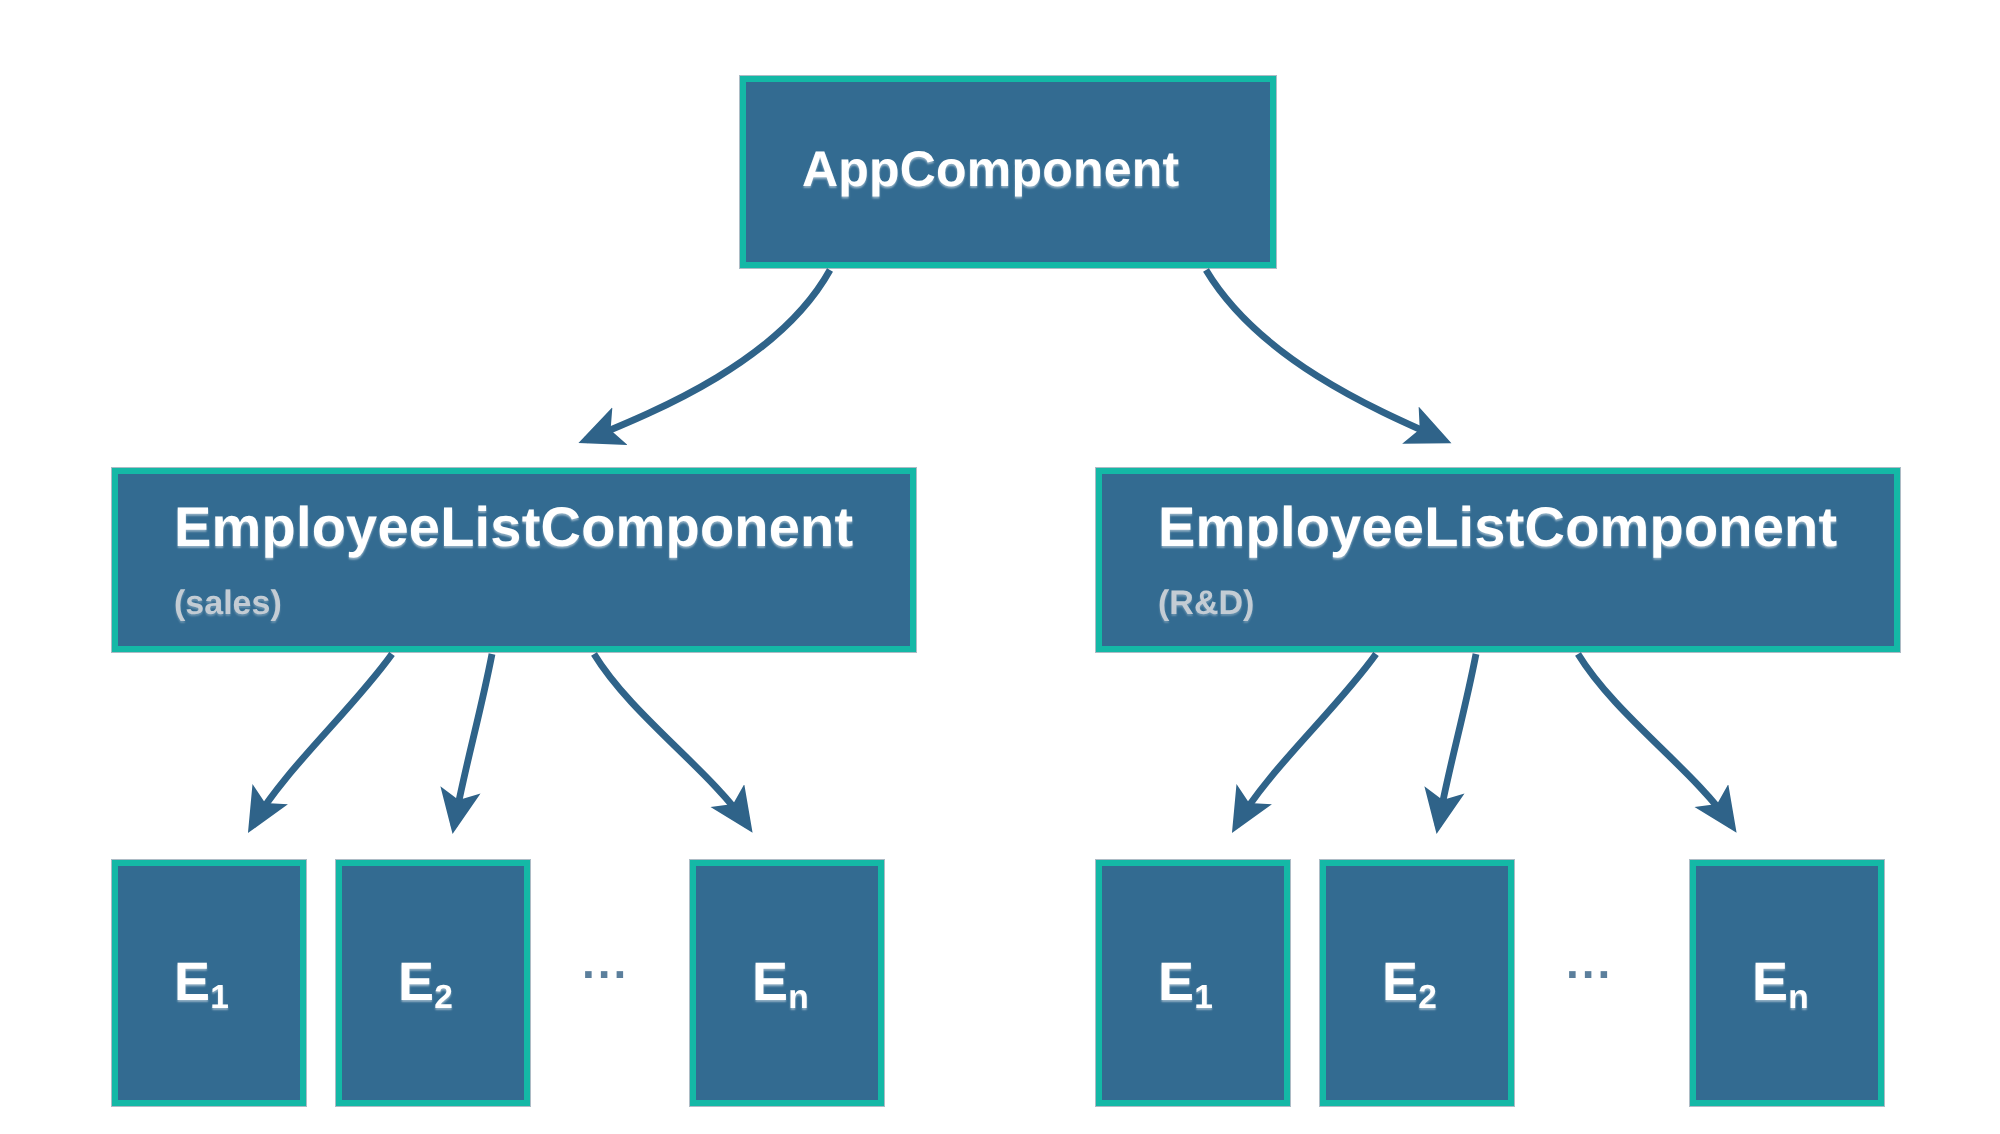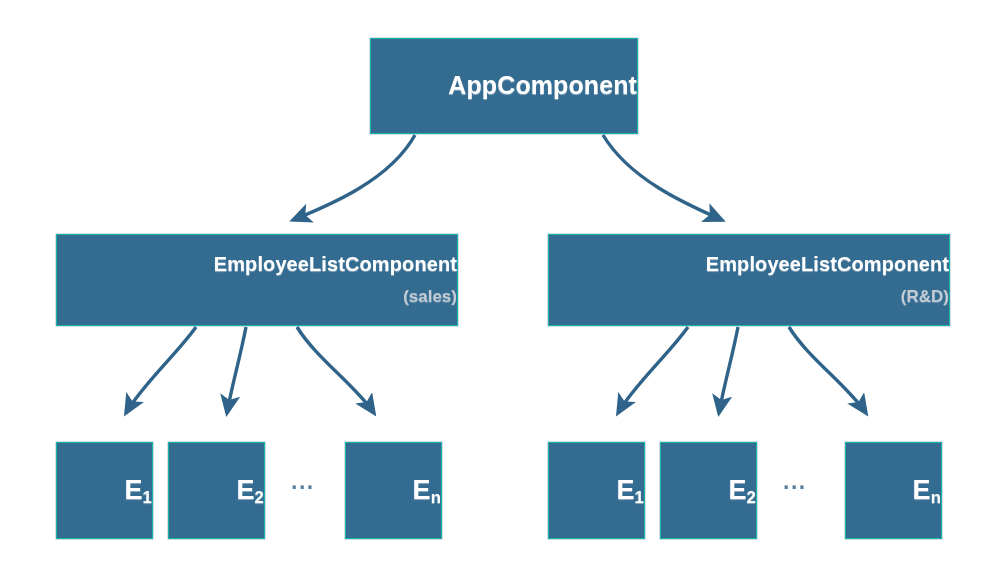--- a/index.html
+++ b/index.html
@@ -30,11 +30,11 @@
     position: absolute;
     box-sizing: border-box;
     background: #336B91;
-    border: 1px solid #14b8a6;
+    border: 3px solid #14b8a6;
     box-shadow: 0 0 0 0.5px rgba(20,60,90,0.35);
     display: flex;
     flex-direction: column;
-    align-items: flex-end;
+    align-items: flex-start;
     justify-content: center;
     text-align: center;
     z-index: 2;

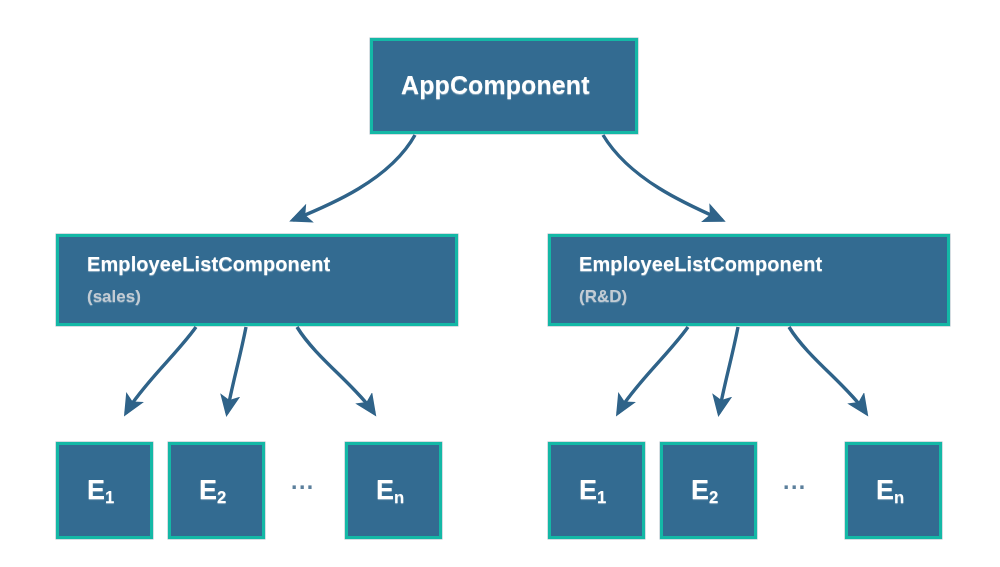--- a/index.html
+++ b/index.html
@@ -73,7 +73,7 @@
     top: 234px;
     width: 402px;
   }
-  .node-mid .node-title { font-size: 20px; }
+  .node-mid .node-title { font-size: 28px; }
   .node-mid .node-sub { font-size: 17px; margin-top: 13px; }
   
   .node-leaf {

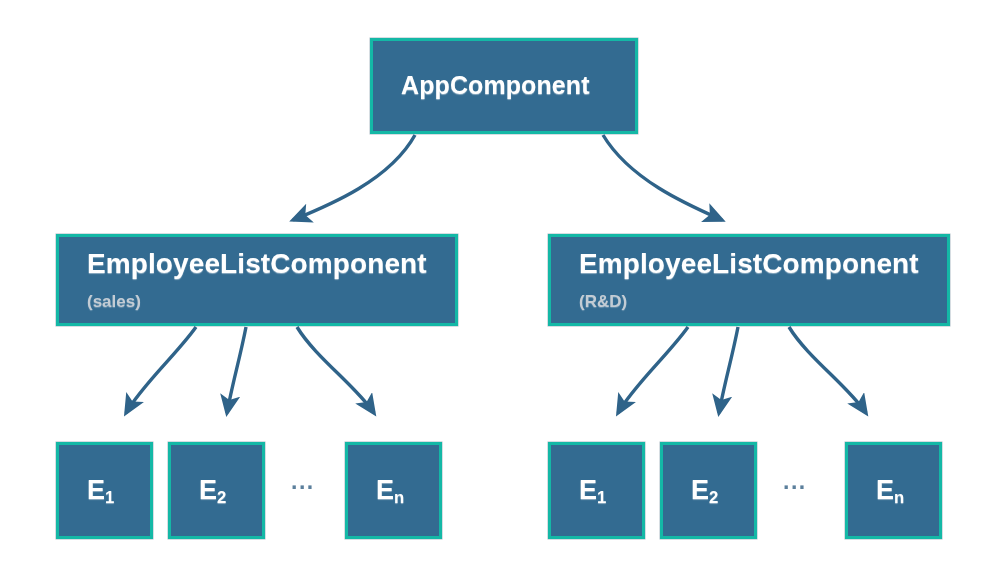--- a/index.html
+++ b/index.html
@@ -78,8 +78,7 @@
   
   .node-leaf {
     width: 97px;
-    height: 97px;
-    margin-top: 12px;
+    height: 123px;
   }
   .node-leaf .node-title {
     font-size: 27px;

